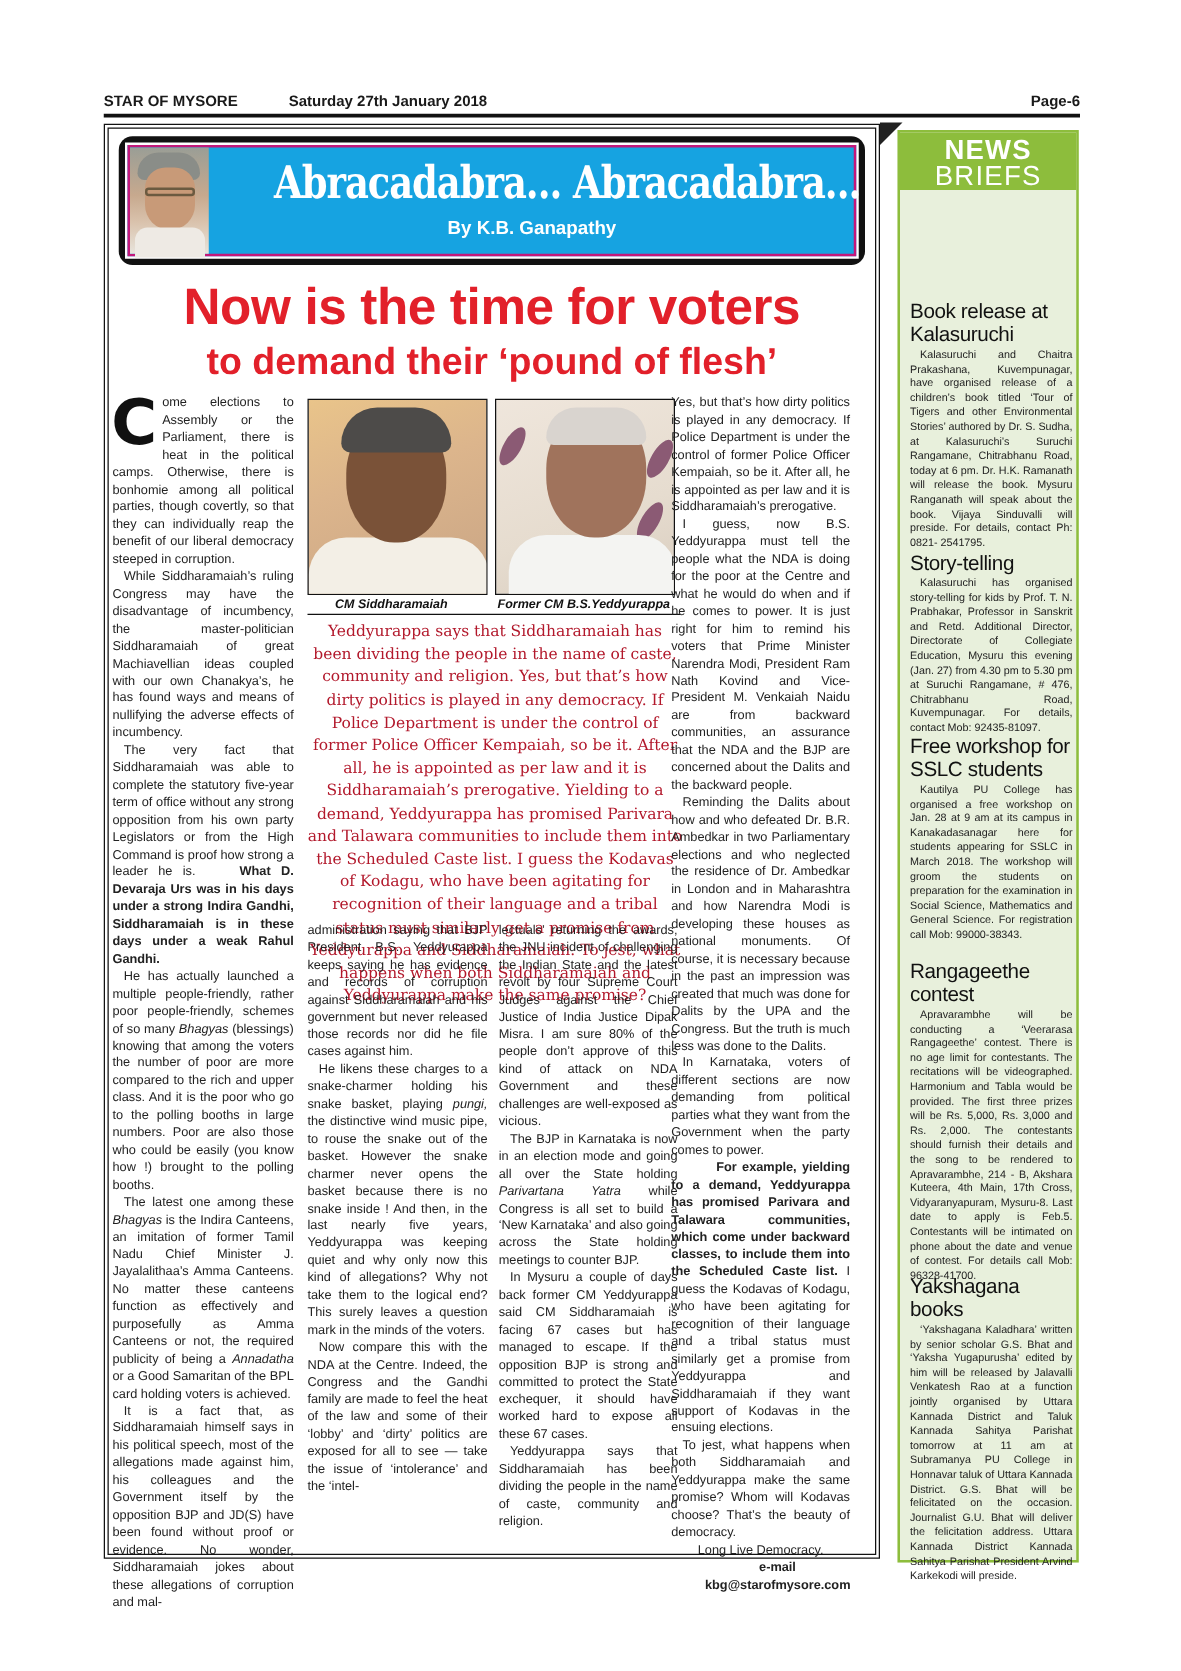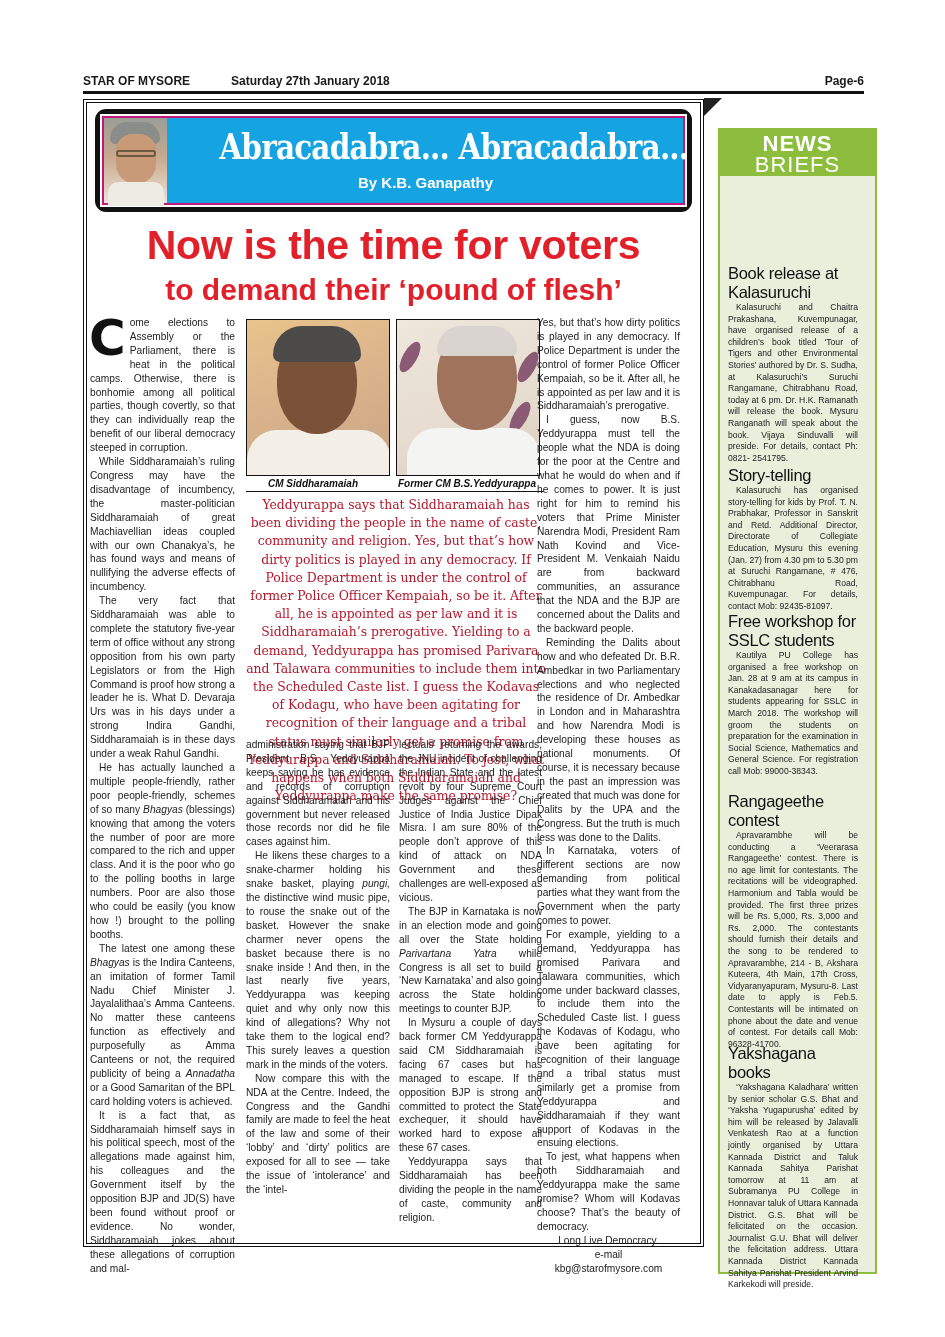--- a/index.html
+++ b/index.html
@@ -59,7 +59,7 @@
 
   .pullquote { position: absolute; left: 246px; top: 496px; width: 300px; font-family: "DejaVu Serif", serif; font-size: 12.4px; line-height: 18.2px; color: #b2182b; text-align: center; font-weight: 500; }
 
-  .news-panel { position: absolute; left: 718px; top: 104px; width: 159px; height: 1146px; background: #e8f0dc; border: 2px solid #8dbd3c; margin-top: 24px; }
+  .news-panel { position: absolute; left: 718px; top: 104px; width: 145px; height: 1146px; background: #e8f0dc; border: 2px solid #8dbd3c; }
   .news-corner { position:absolute; left: 704px; top: 98px; width: 0; height: 0; border-top: 18px solid #222; border-right: 18px solid transparent; }
   .news-head { position: absolute; left: 0; top: 0; width: 100%; height: 46px; background: #8dbd3c; color: #fff; text-align: center; }
   .news-head .n1 { font-size: 22px; font-weight: bold; line-height: 22px; padding-top: 3px; letter-spacing: 1px; }

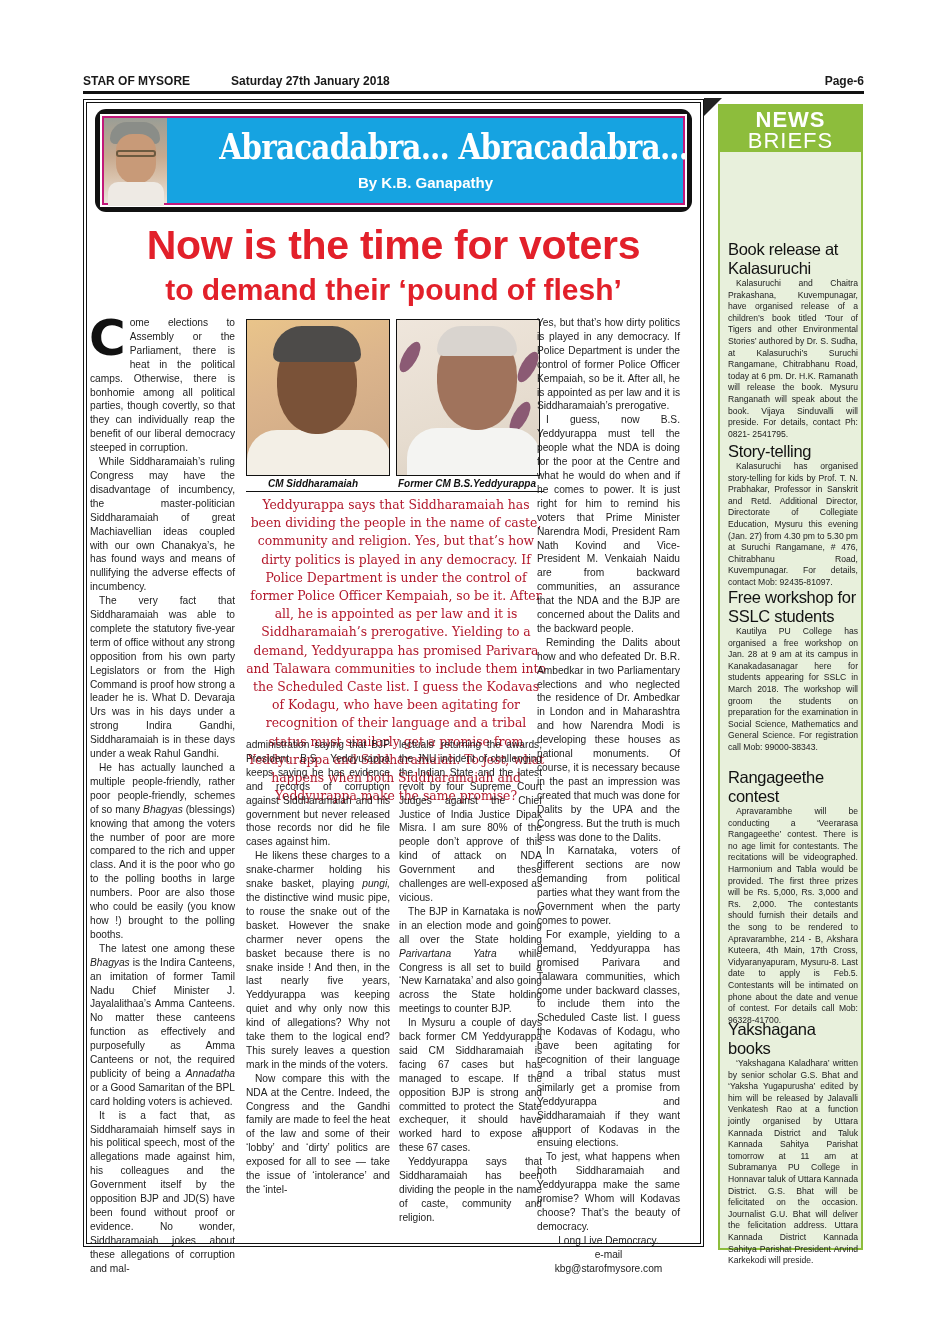--- a/index.html
+++ b/index.html
@@ -36,7 +36,7 @@
   .col3 { left: 399px; top: 738px; width: 143px; }
   .col4 { left: 537px; top: 316px; width: 143px; }
   .dropcap { float: left; font-family: "DejaVu Sans", sans-serif; font-weight: bold; font-size: 50px; line-height: 40px; margin: 2px 4px 0 -1px; color: #111; }
-  .b { font-weight: normal; }
+  .b { font-weight: bold; margin-left: 27px; }
   .i { font-style: italic; }
   .center { text-align: center; text-indent: 0 !important; }
 

